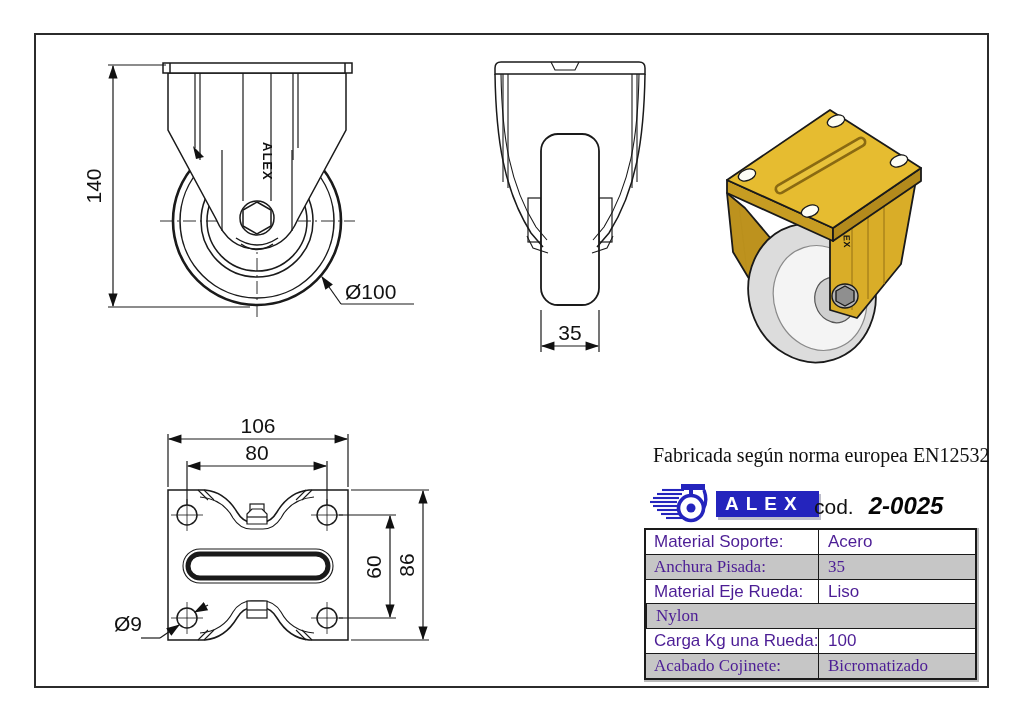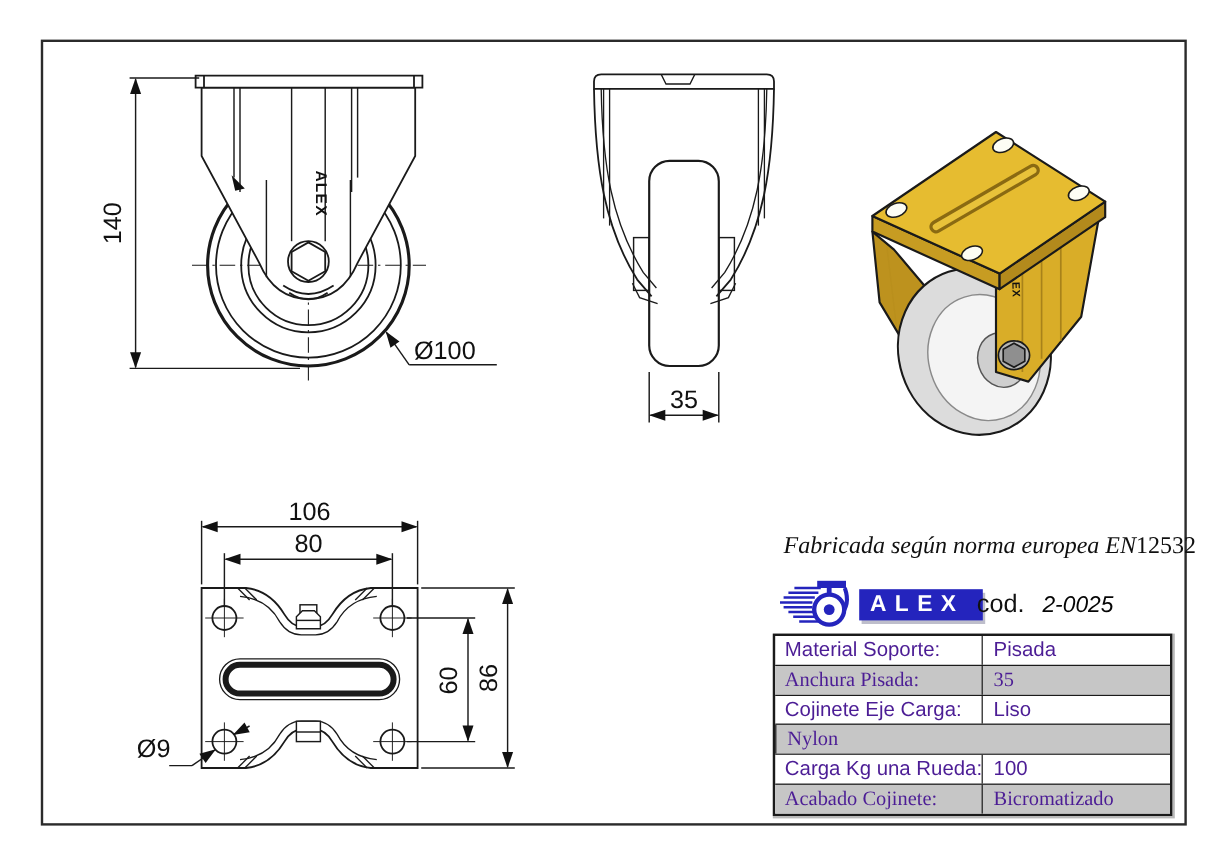--- a/index.html
+++ b/index.html
@@ -12,7 +12,7 @@
   
   .norm-note{position:absolute;left:653px;top:444px;width:330px;font-family:"Liberation Serif",serif;
              font-size:20px;color:#101010;white-space:nowrap;}
-  .norm-note .it{font-style:italic;}
+  .norm-note .it{}
   .brand-row{position:absolute;left:648px;top:482px;width:330px;height:42px;}
   .logo-icon{position:absolute;left:0;top:0;}
   .logo-box{position:absolute;left:68px;top:9px;width:103px;height:26px;background:#2424bd;

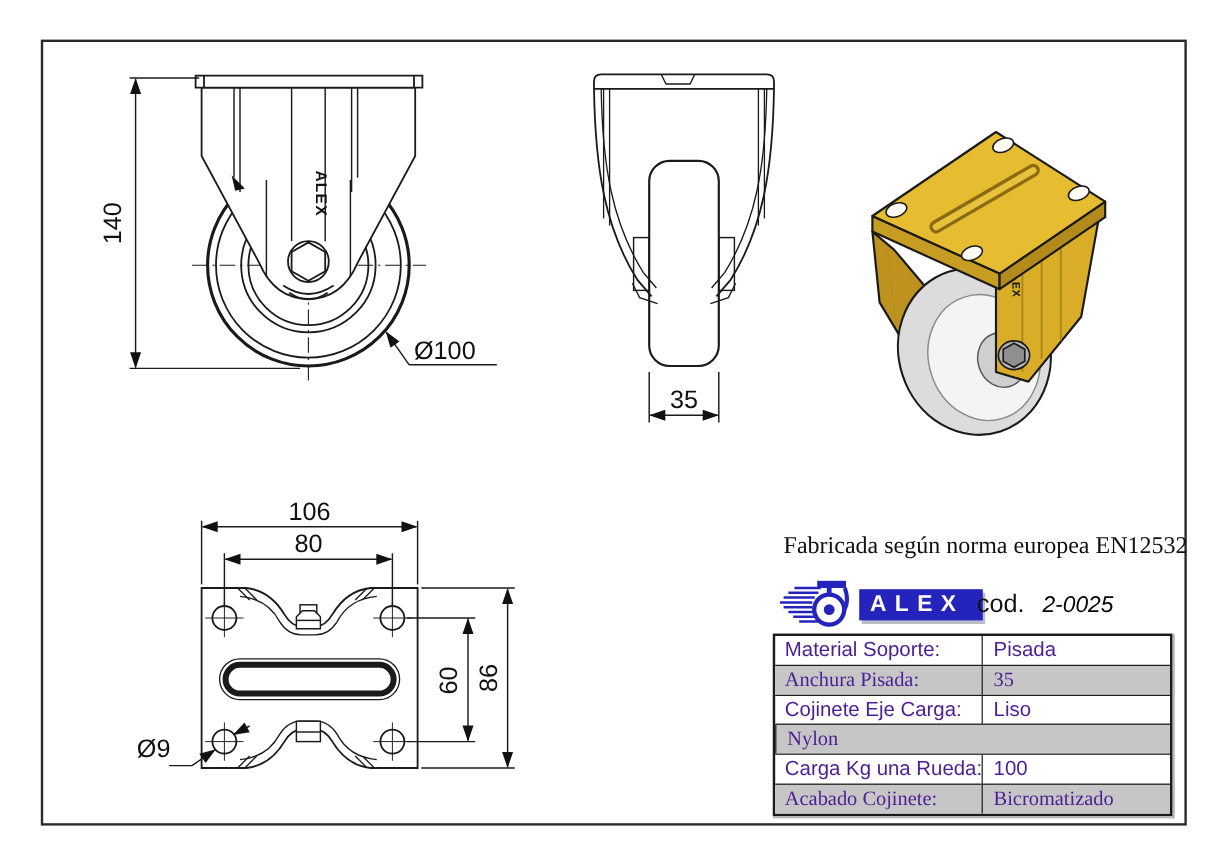--- a/index.html
+++ b/index.html
@@ -21,7 +21,7 @@
                  line-height:26px;padding-left:9px;}
   .cod-line{position:absolute;left:166px;top:10px;display:flex;align-items:baseline;}
   .cod-label{font-size:21px;color:#111;}
-  .cod-value{font-size:19px;font-weight:normal;font-style:italic;margin-left:15px;color:#050505;}
+  .cod-value{font-size:24px;font-weight:bold;font-style:italic;margin-left:15px;color:#050505;}
 
   .spec{position:absolute;left:644px;top:528px;width:329px;border:2px solid #1a1a1a;
         background:#fff;box-shadow:1px 1px 0 1px #b9b9b9;}

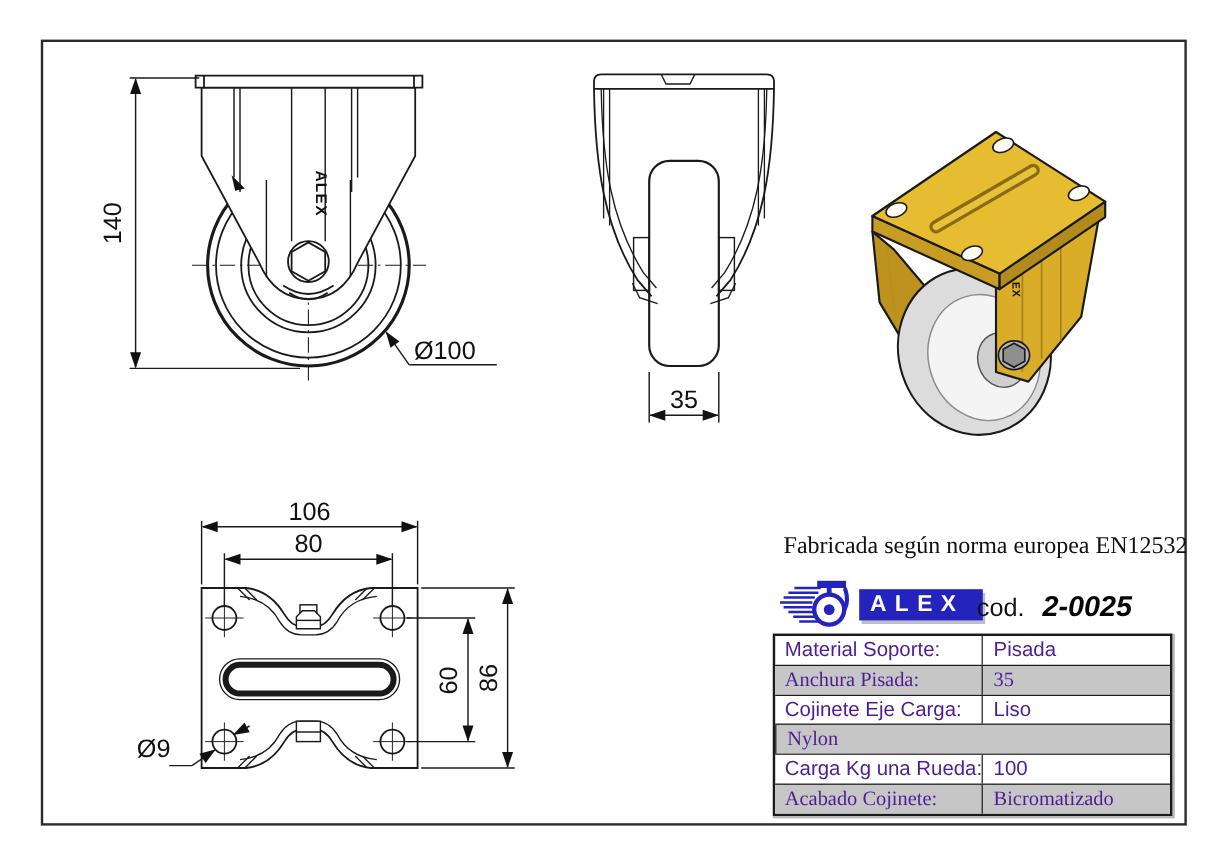--- a/index.html
+++ b/index.html
@@ -288,7 +288,7 @@
   <div class="spec">
     <div class="trow">
       <div class="tcell">Material Soporte:</div>
-      <div class="tcell tval">Pisada</div>
+      <div class="tcell tval">Acero</div>
     </div>
     <div class="trow alt">
       <div class="tcell">Anchura Pisada:</div>

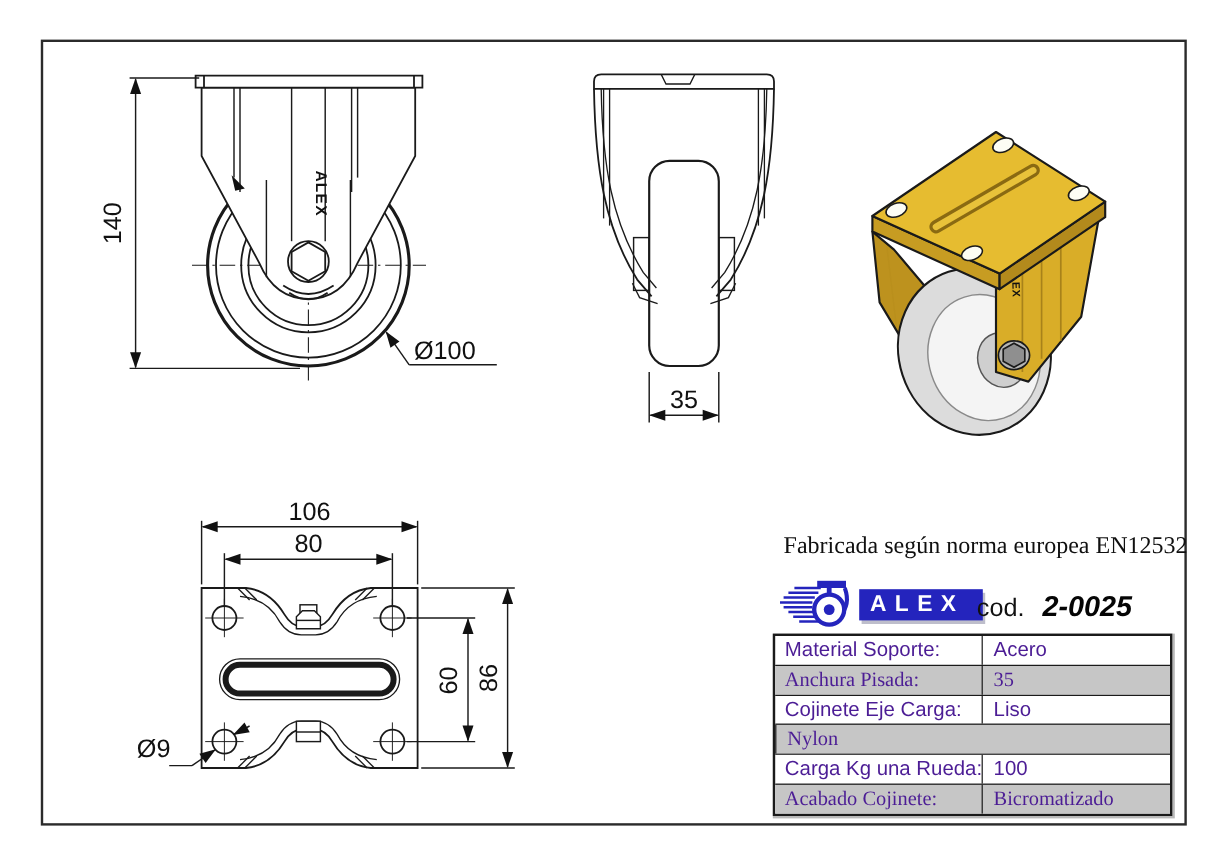--- a/index.html
+++ b/index.html
@@ -295,7 +295,7 @@
       <div class="tcell tval">35</div>
     </div>
     <div class="trow">
-      <div class="tcell">Cojinete Eje Carga:</div>
+      <div class="tcell">Material Eje Rueda:</div>
       <div class="tcell tval">Liso</div>
     </div>
     <div class="trow alt">

